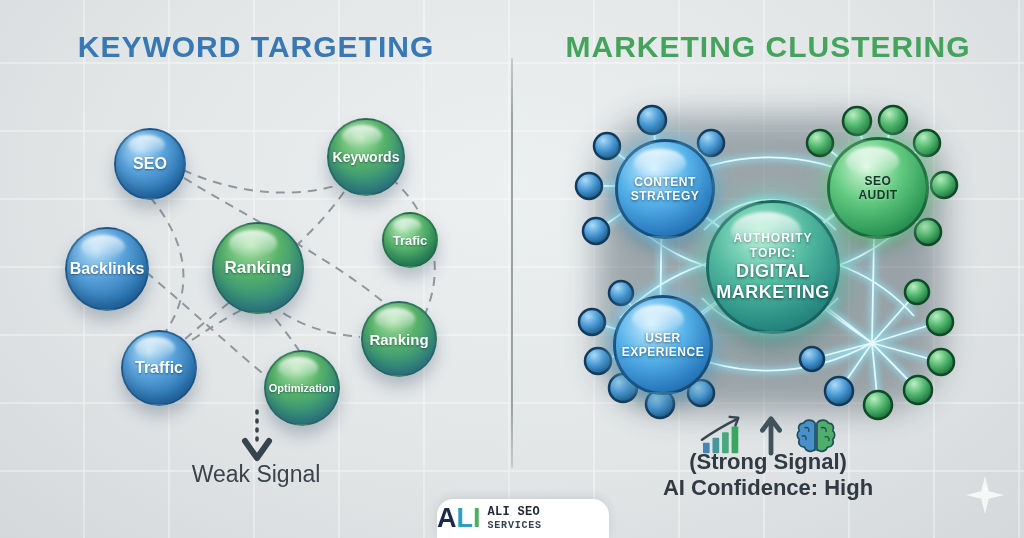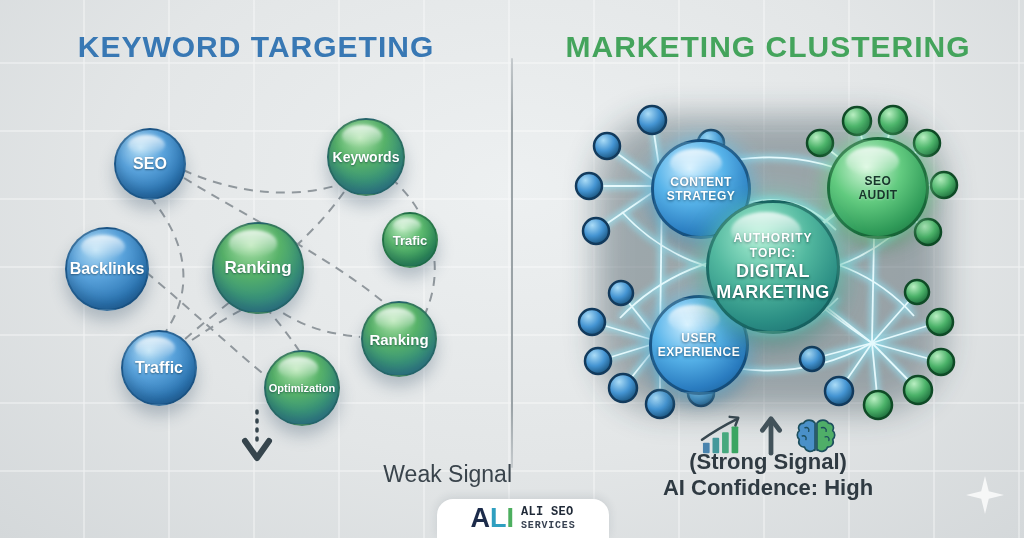--- a/index.html
+++ b/index.html
@@ -55,7 +55,7 @@
   .hub-label span{display:block;font-size:12px;font-weight:700;letter-spacing:.5px;line-height:1.2;}
   .hub-blue{background:radial-gradient(circle at 38% 28%, #cdeeff 0%, #58b4ea 38%, #2a7cc0 72%, #14517f 100%);
     border:3px solid rgba(8,48,80,.55);
-    box-shadow:0 0 22px rgba(120,215,255,.8), 0 8px 18px rgba(20,40,60,.4);color:#fff;margin-left:36px;}
+    box-shadow:0 0 22px rgba(120,215,255,.8), 0 8px 18px rgba(20,40,60,.4);color:#fff;}
   .hub-blue .hub-label span{text-shadow:0 1px 3px rgba(0,40,70,.7);}
   .hub-green{background:radial-gradient(circle at 38% 28%, #d6f7dc 0%, #63cb80 38%, #2f9a58 72%, #176339 100%);
     border:3px solid rgba(10,70,35,.55);

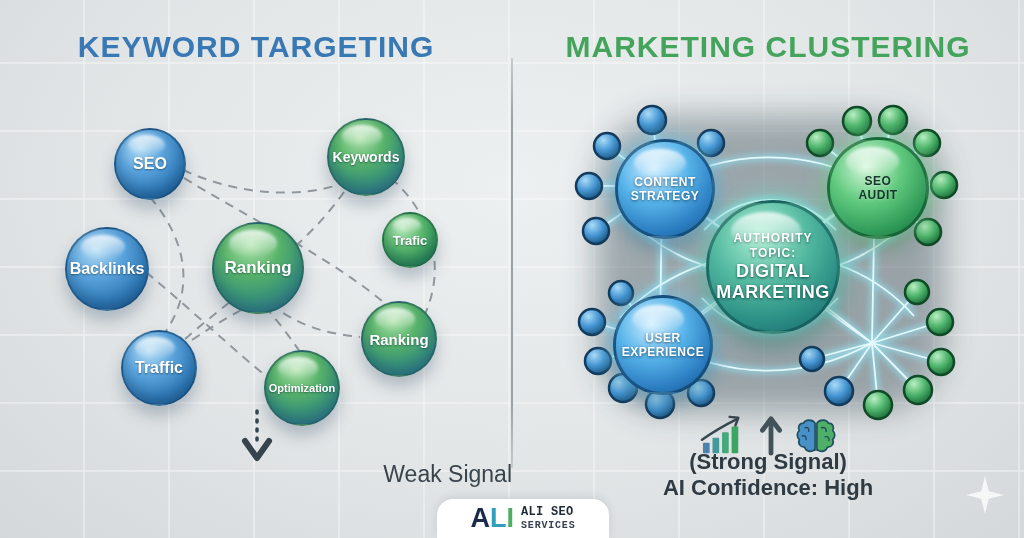--- a/index.html
+++ b/index.html
@@ -45,7 +45,7 @@
   .b-mix{background:radial-gradient(circle at 42% 24%, #aee3ab 0%, #57b269 35%, #3a9478 62%, #2b6f9d 100%);
     border:2px solid rgba(25,75,80,.55);}
   
-  #weak-signal{position:absolute;left:0;top:461px;width:512px;text-align:right;
+  #weak-signal{position:absolute;left:0;top:461px;width:512px;text-align:center;
     font-size:23px;color:#3a444c;font-weight:500;}
   
   .hub{

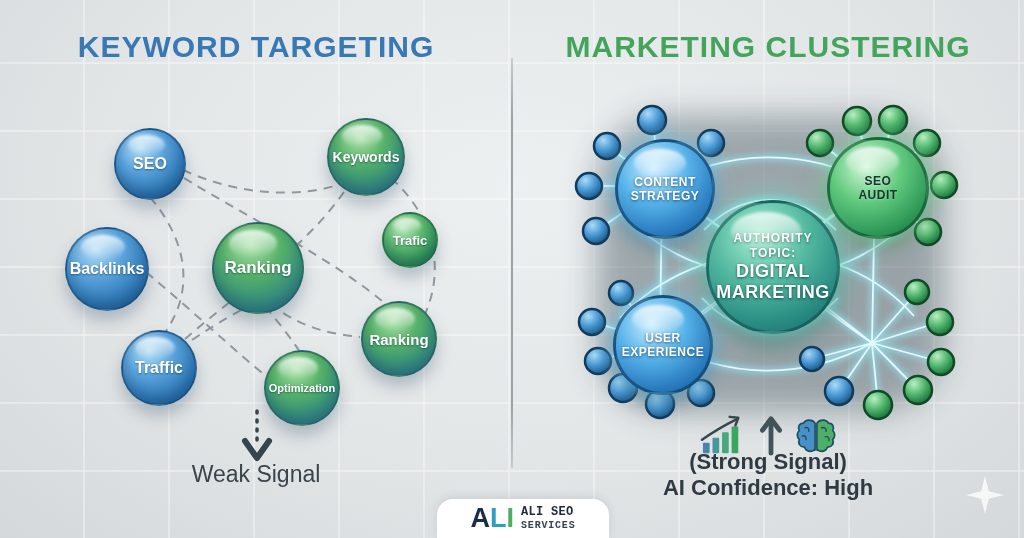--- a/index.html
+++ b/index.html
@@ -79,7 +79,7 @@
   
   #logo-plate{
     position:absolute;left:437px;top:499px;width:172px;height:39px;background:#fff;
-    border-radius:16px 16px 0 0;display:flex;align-items:center;justify-content:center;gap:7px;
+    border-radius:16px 16px 0 0;display:flex;align-items:center;justify-content:flex-start;gap:7px;
     box-shadow:0 -2px 10px rgba(40,60,70,.12);z-index:5;
   }
   #logo-mark{font-size:27px;font-weight:800;letter-spacing:0;line-height:1;}

